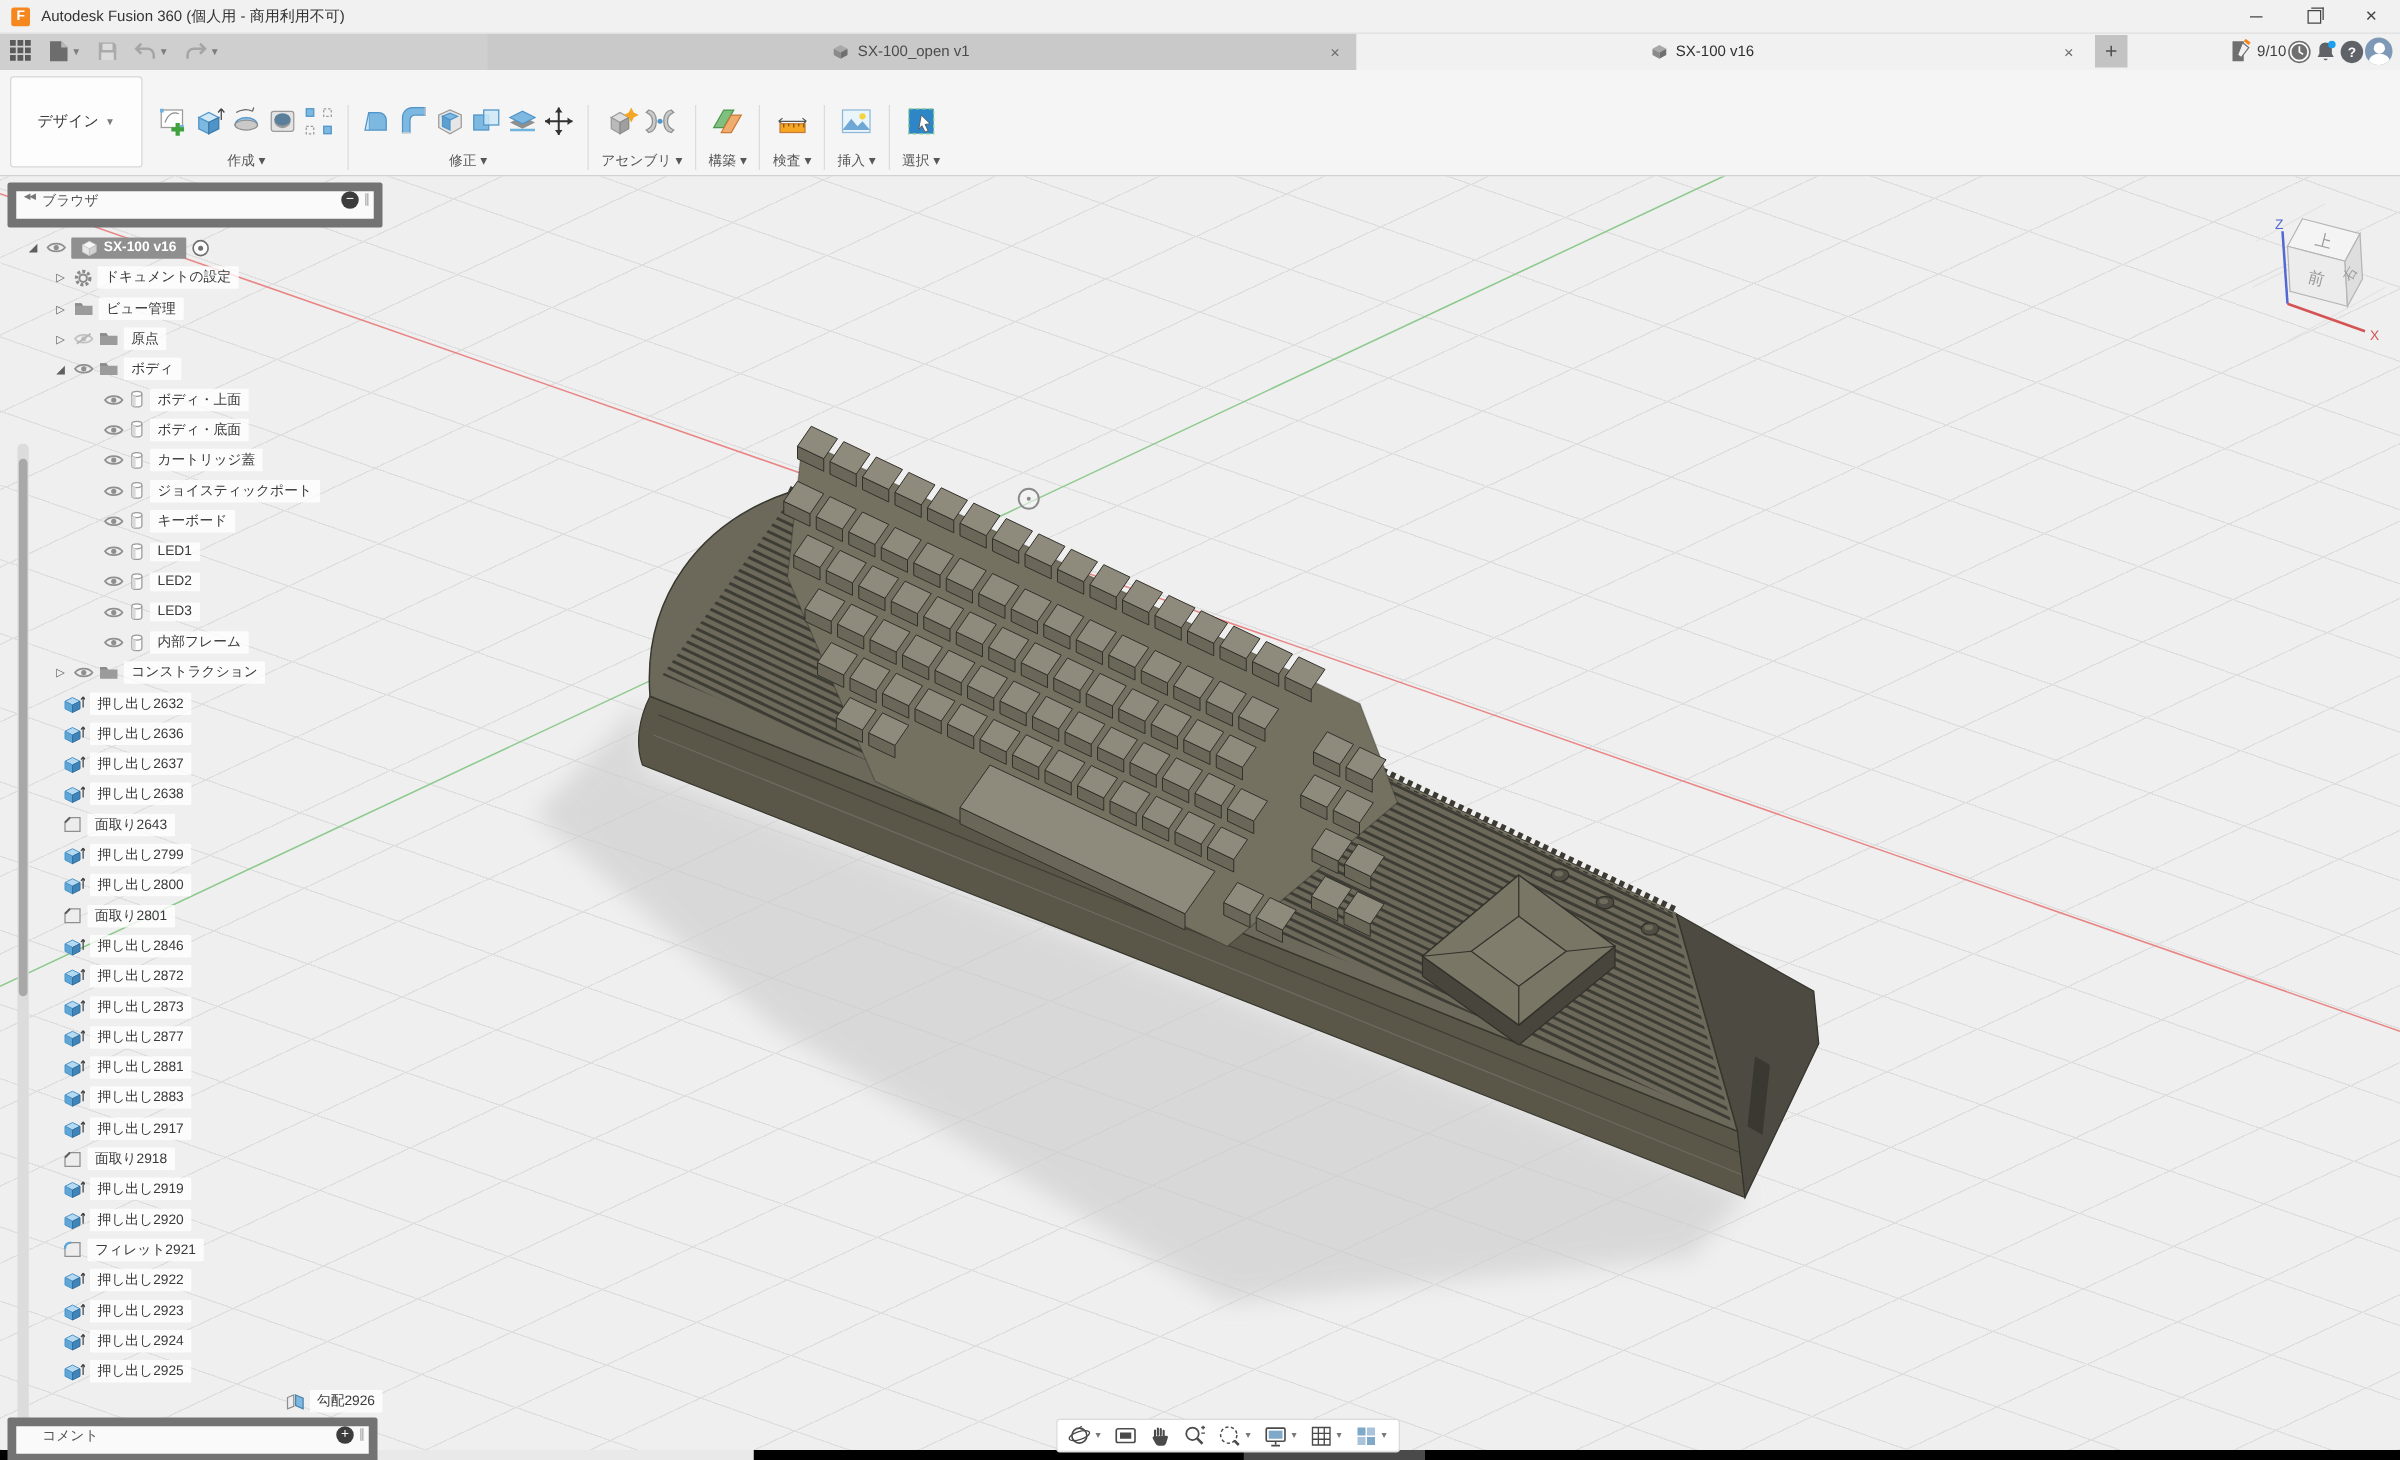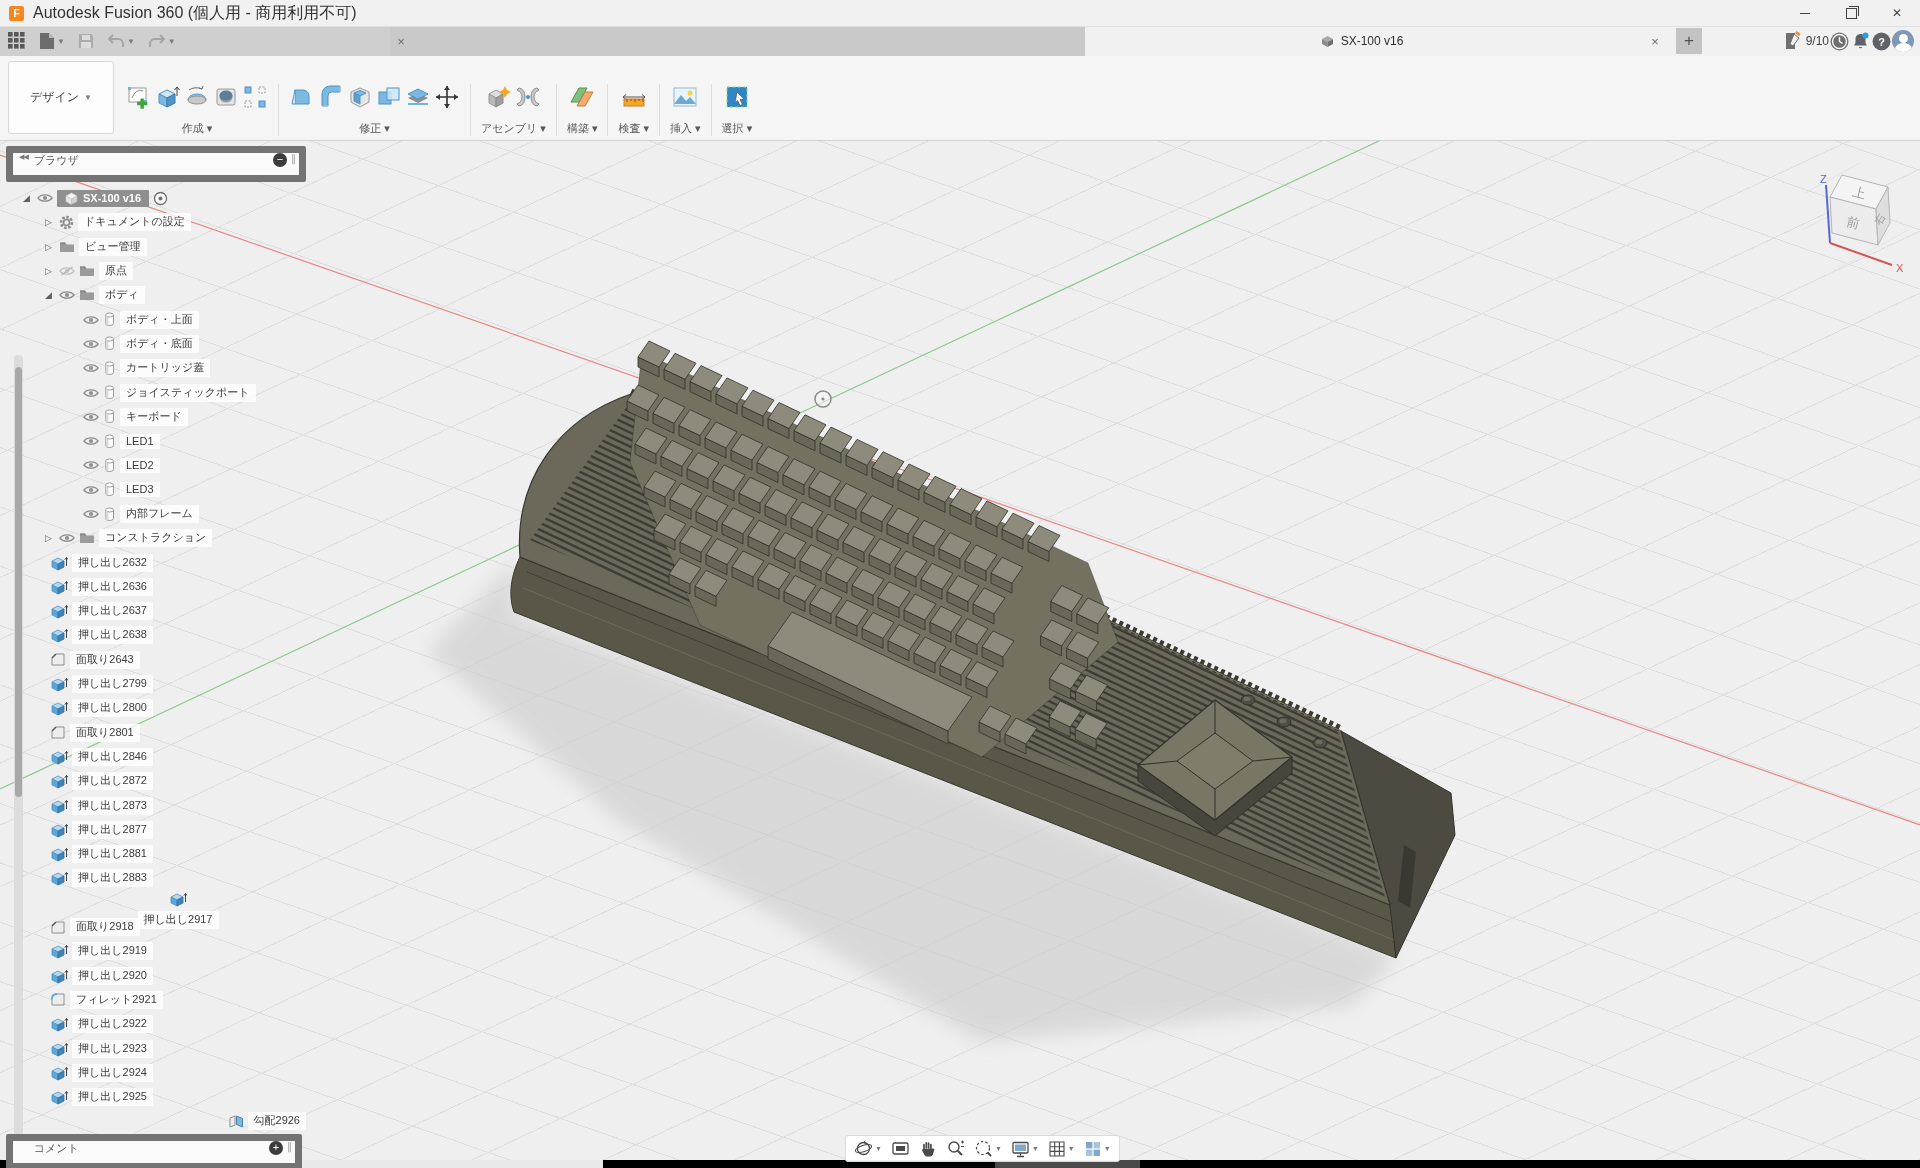--- a/index.html
+++ b/index.html
@@ -11,7 +11,7 @@
             display:flex;align-items:center;border-bottom:1px solid #e0e0e0;z-index:40;}
   #fusion-logo{width:15px;height:15px;margin-left:9px;background:#f6871f;border-radius:2px;
                color:#fff;font-size:11px;font-weight:bold;text-align:center;line-height:15px;}
-  #app-title{font-size:16px;margin-left:9px;color:#333;}
+  #app-title{font-size:12px;margin-left:9px;color:#333;}
   #win-controls{margin-left:auto;display:flex;height:26px;}
   .winbtn{width:46px;height:26px;display:flex;align-items:center;justify-content:center;color:#444;font-size:12px;}
   #restore-glyph{width:9px;height:9px;border:1px solid #444;position:relative;}

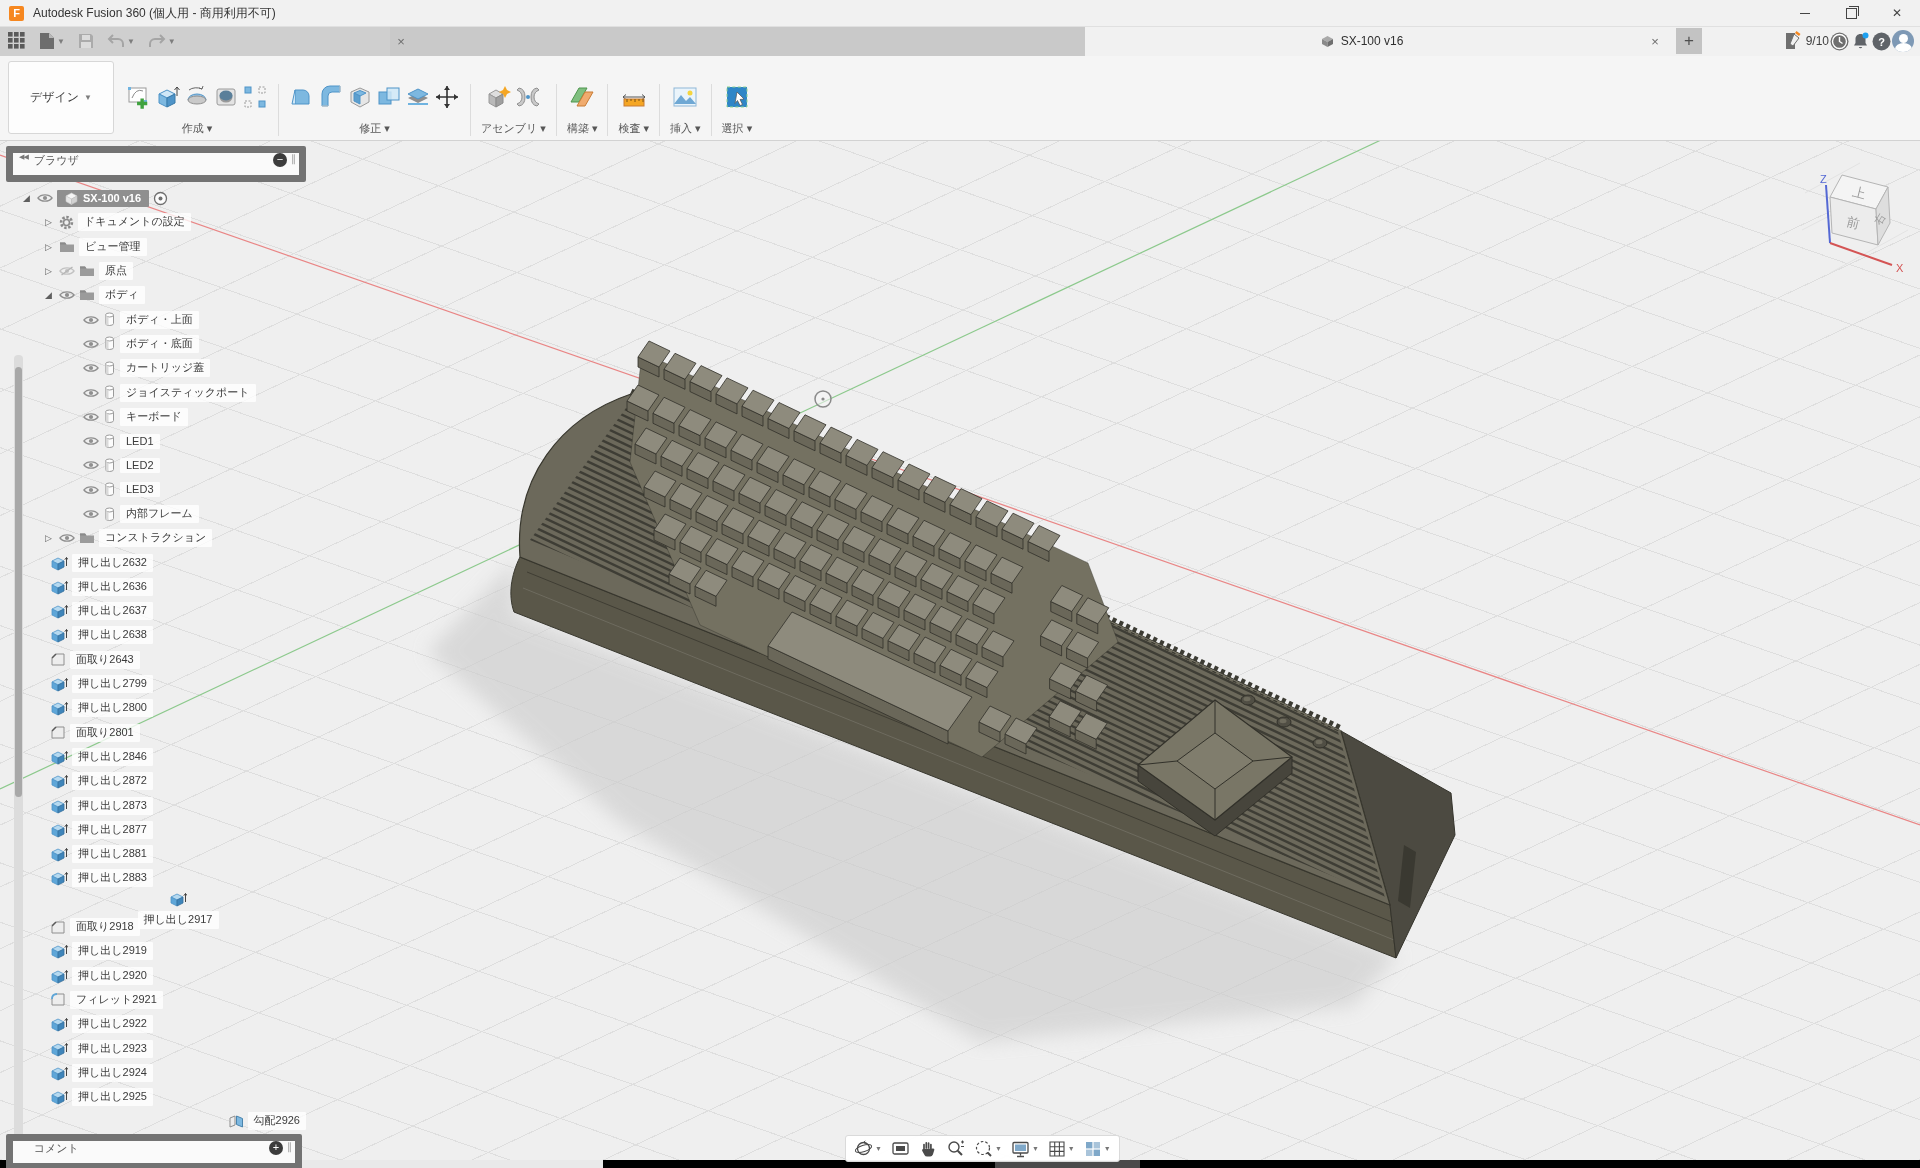--- a/index.html
+++ b/index.html
@@ -150,6 +150,16 @@
       </span>
     </div>
   <div class="doc-tab" id="tab-1">
+    <div class="tab-center">
+      <span class="tab-icon">
+          <svg width="15" height="14" viewBox="0 0 15 14">
+            <path d="M2 5 L7.5 2 L13 5 L7.5 8 Z" fill="#a9a9a9"></path>
+            <path d="M2 5 L7.5 8 L7.5 13 L2 10 Z" fill="#8a8a8a"></path>
+            <path d="M7.5 8 L13 5 L13 10 L7.5 13 Z" fill="#6f6f6f"></path>
+          </svg>
+        </span>
+      <span class="tab-label">SX-100_open v1</span>
+    </div>
     <span class="tab-close">×</span>
   </div>
   <div class="doc-tab" id="tab-2">

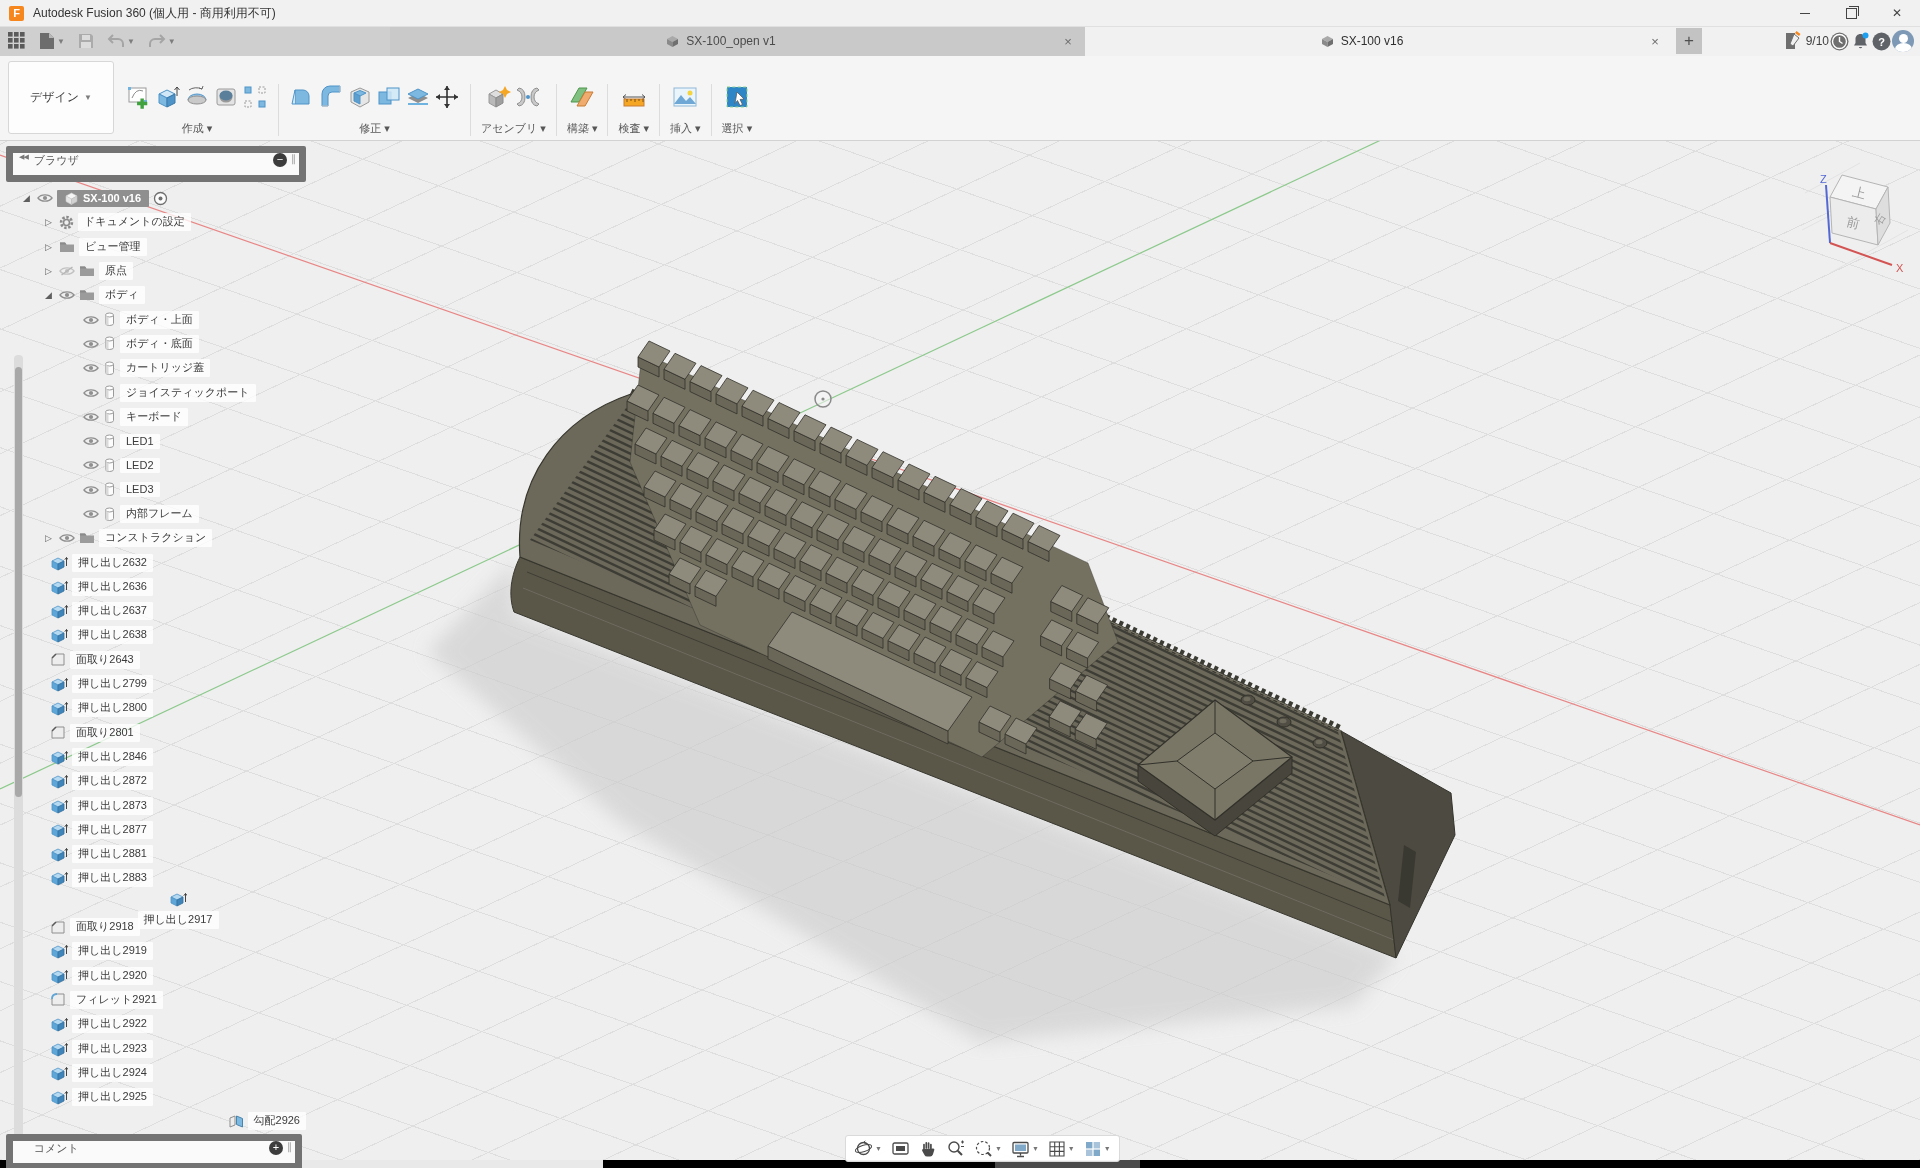--- a/index.html
+++ b/index.html
@@ -1036,7 +1036,7 @@
         </span>
         <span class="chip">押し出し2883</span>
       </div>
-      <div class="trow" style="padding-left: 44px; flex-direction: column;">
+      <div class="trow" style="padding-left: 44px;">
         <span>
           <svg width="18" height="16" viewBox="0 0 18 16">
             <path d="M2 6 L8 3 L14 6 L8 9 Z" fill="#b5d9f0" stroke="#4f94c8" stroke-width="0.8"></path>

